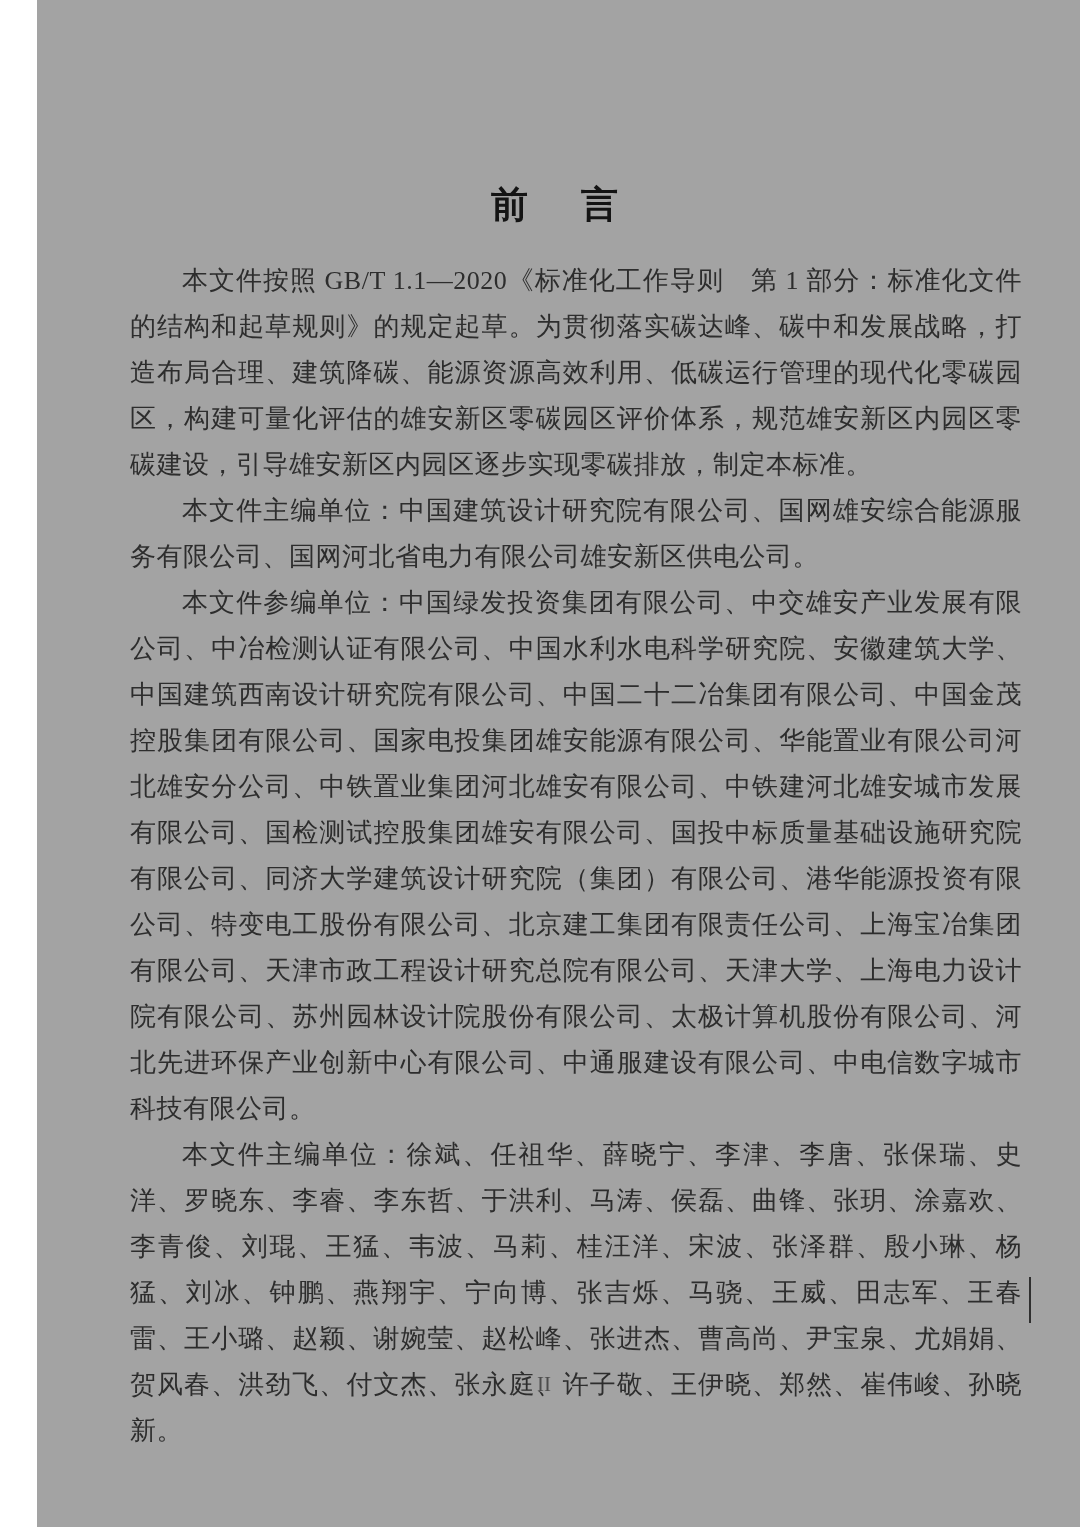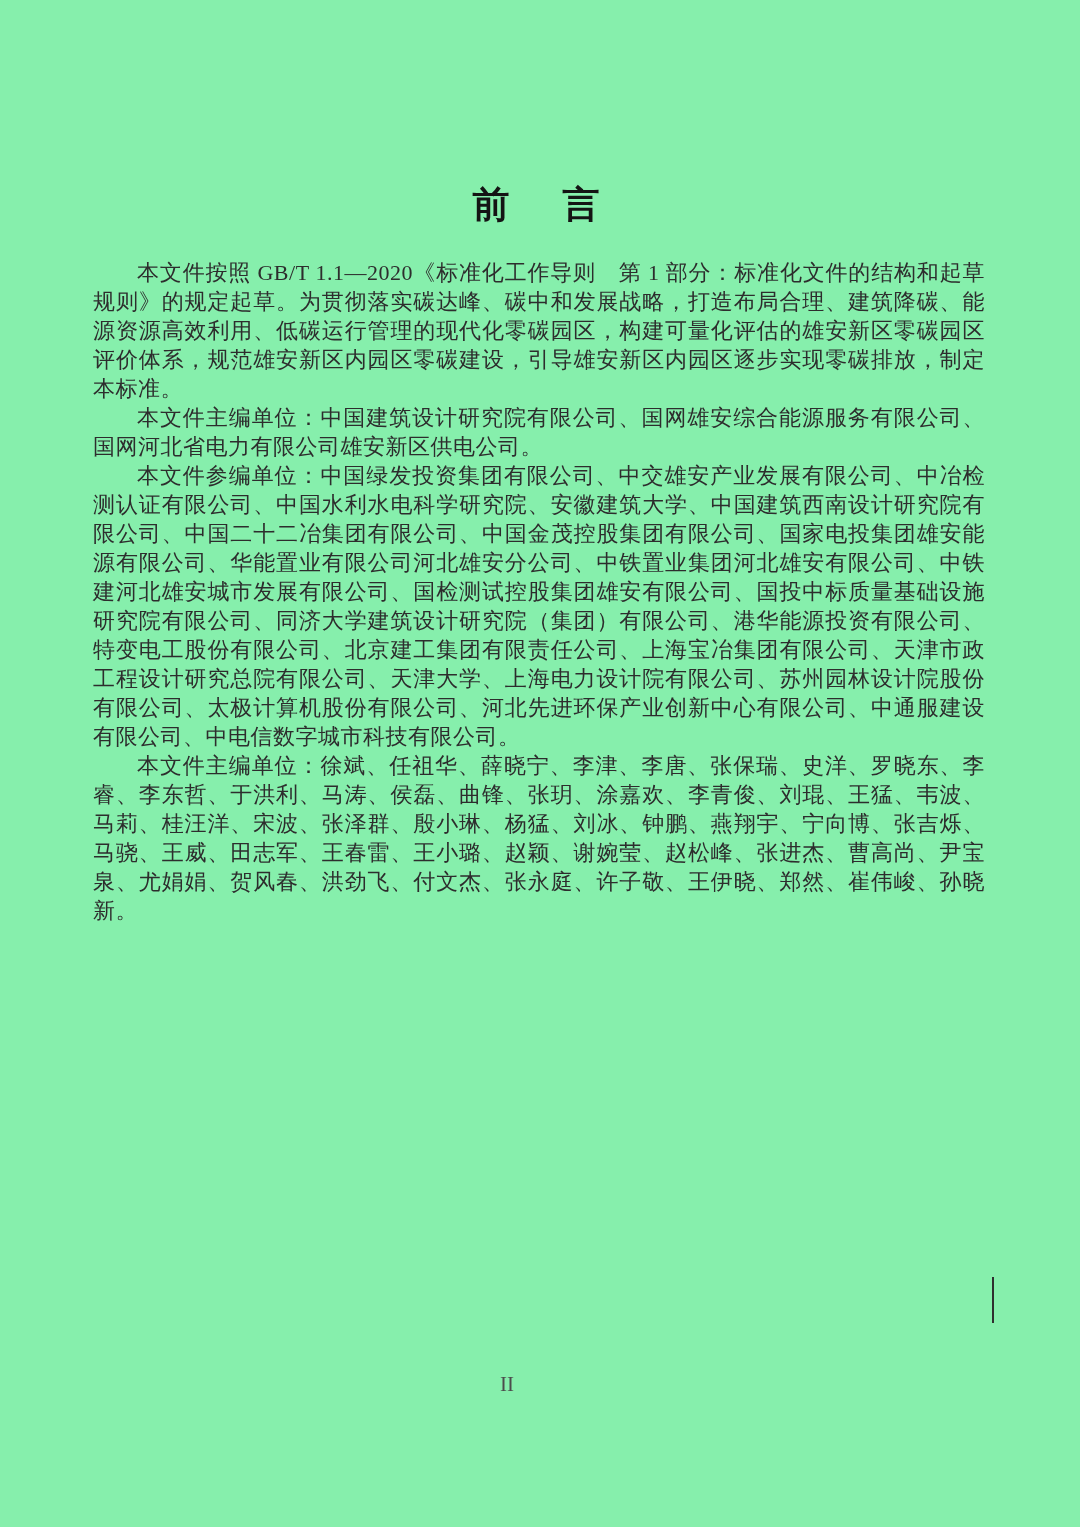--- a/index.html
+++ b/index.html
@@ -17,7 +17,8 @@
   .page {
     position: absolute;
     inset: 0;
-    background: #86efac;
+    background: #a3a3a3;
+    margin-left: 37px;
   }
   .doc-title {
     position: absolute;

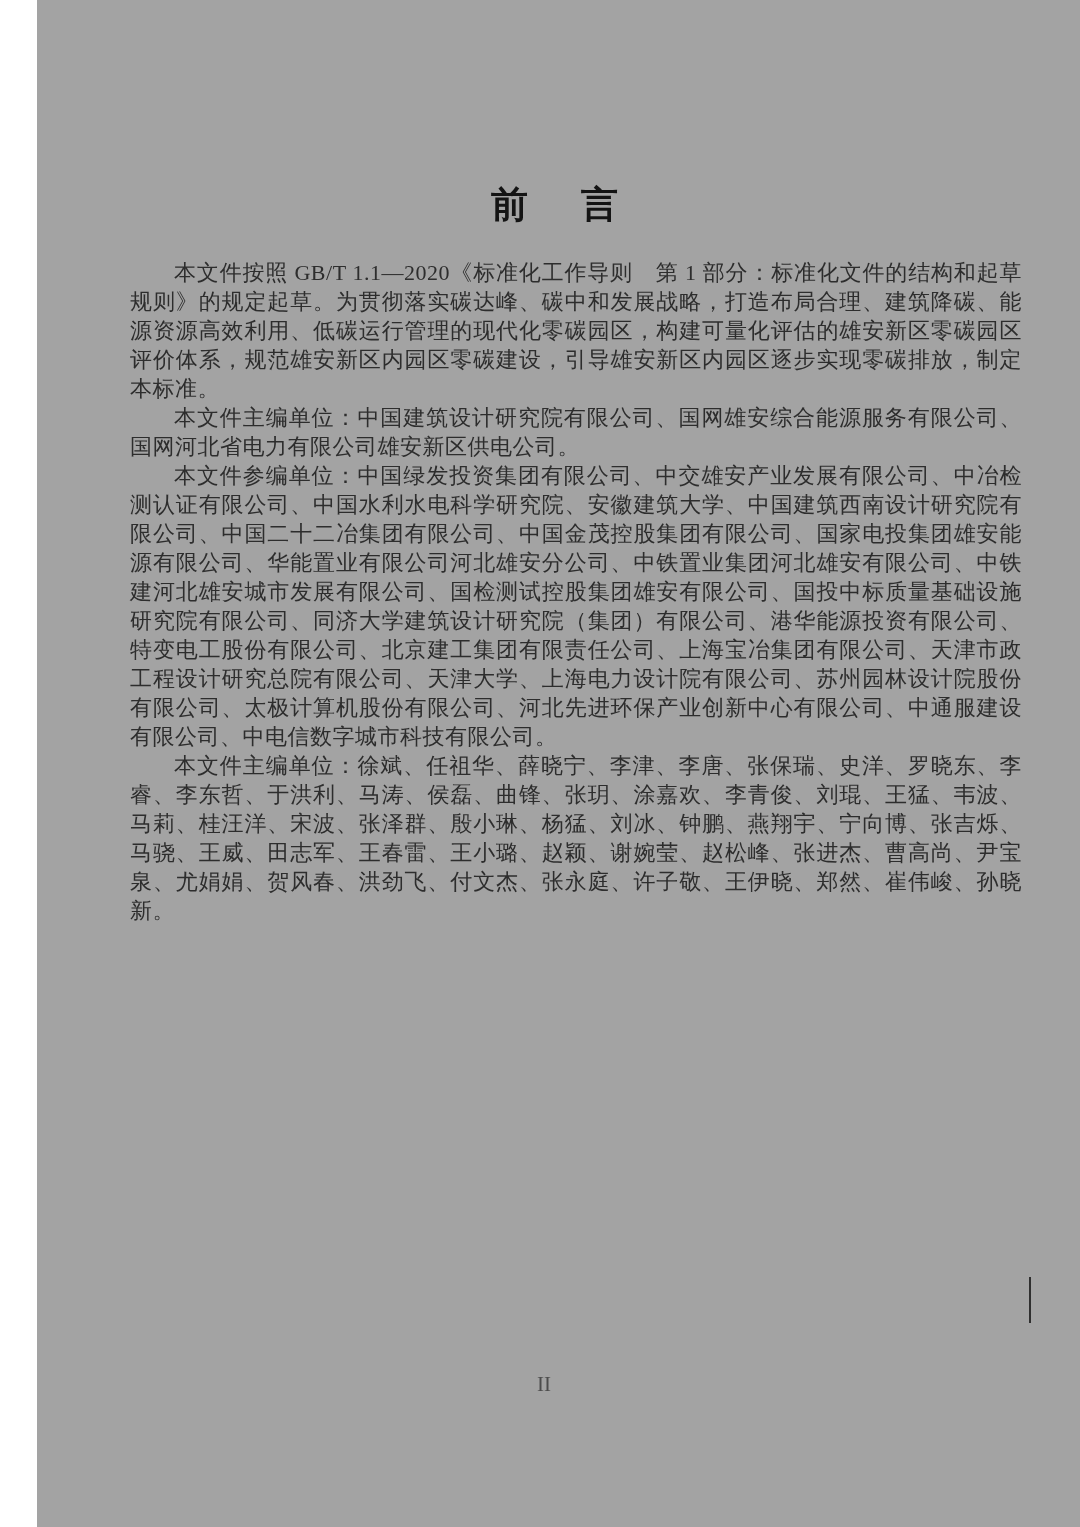--- a/index.html
+++ b/index.html
@@ -39,8 +39,8 @@
     top: 258px;
     left: 93px;
     width: 892px;
-    font-size: 22px;
-    line-height: 29px;
+    font-size: 26px;
+    line-height: 46px;
     color: #2d2d2d;
     text-align: justify;
     letter-spacing: 0.5px;

